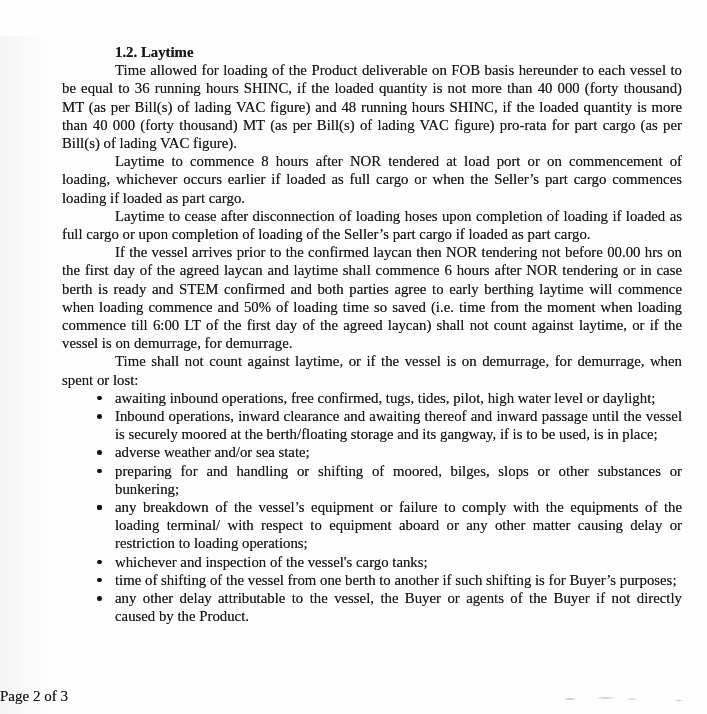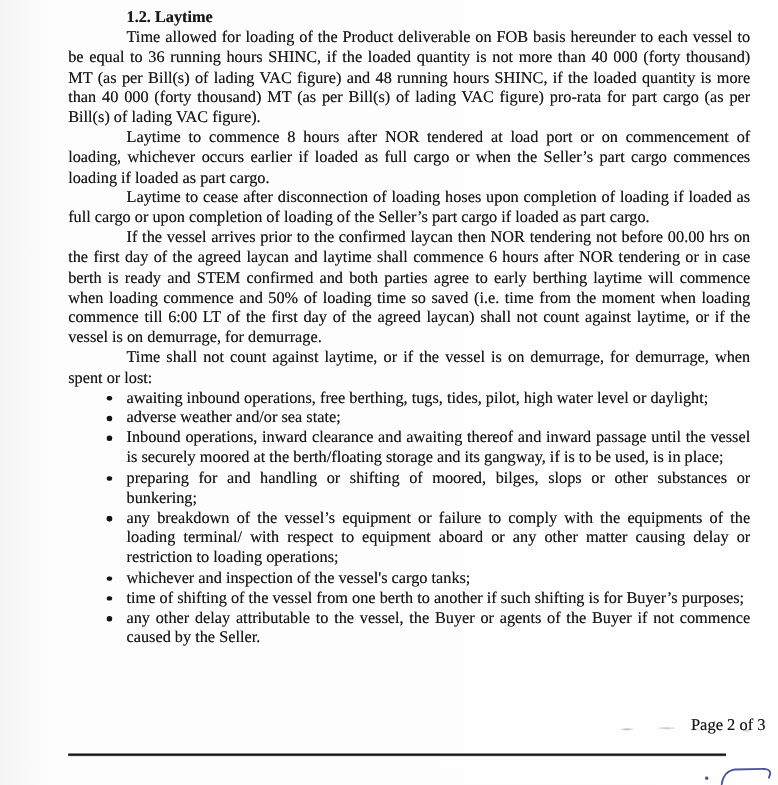--- a/index.html
+++ b/index.html
@@ -22,6 +22,7 @@
     line-height: 18.2px;
     text-align: justify;
     text-shadow: 0 0 0.5px rgba(10,10,10,0.6);
+    margin-top: 36px;
   }
   .heading {
     font-size: 14.8px;

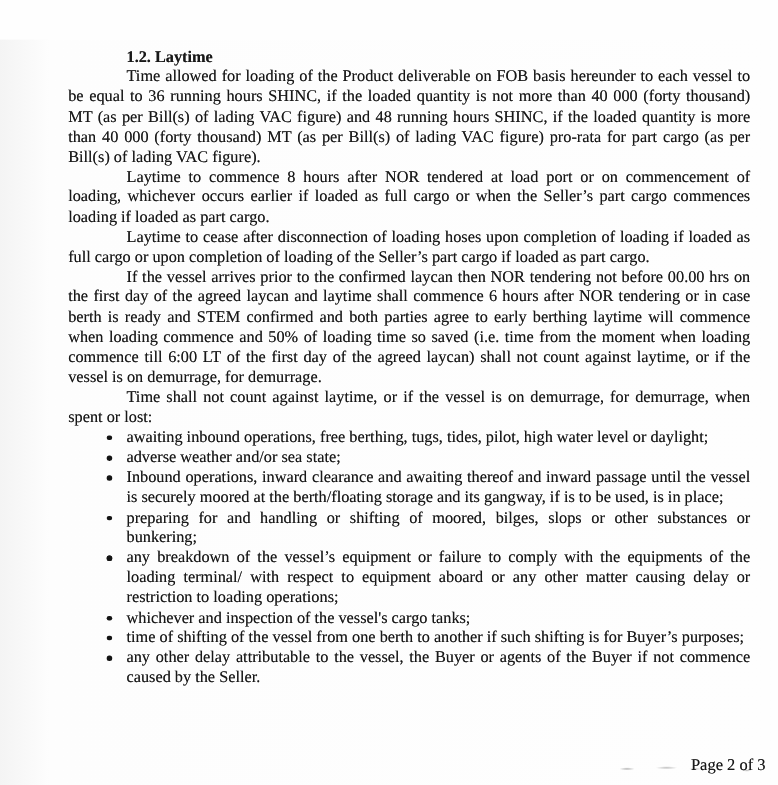--- a/index.html
+++ b/index.html
@@ -97,7 +97,7 @@
     <p class="para">If the vessel arrives prior to the confirmed laycan then NOR tendering not before 00.00 hrs on the first day of the agreed laycan and laytime shall commence 6 hours after NOR tendering or in case berth is ready and STEM confirmed and both parties agree to early berthing laytime will commence when loading commence and 50% of loading time so saved (i.e. time from the moment when loading commence till 6:00 LT of the first day of the agreed laycan) shall not count against laytime, or if the vessel is on demurrage, for demurrage.</p>
     <p class="para">Time shall not count against laytime, or if the vessel is on demurrage, for demurrage, when spent or lost:</p>
     <ul class="bullets">
-      <li><span class="dot"></span><span>awaiting inbound operations, free berthing, tugs, tides, pilot, high water level or daylight;</span></li>
+      <li><span class="dot"></span><span>awaiting inbound operations, free confirmed, tugs, tides, pilot, high water level or daylight;</span></li>
       <li><span class="dot"></span><span>adverse weather and/or sea state;</span></li>
       <li><span class="dot"></span><span>Inbound operations, inward clearance and awaiting thereof and inward passage until the vessel is securely moored at the berth/floating storage and its gangway, if is to be used, is in place;</span></li>
       <li><span class="dot"></span><span>preparing for and handling or shifting of moored, bilges, slops or other substances or bunkering;</span></li>

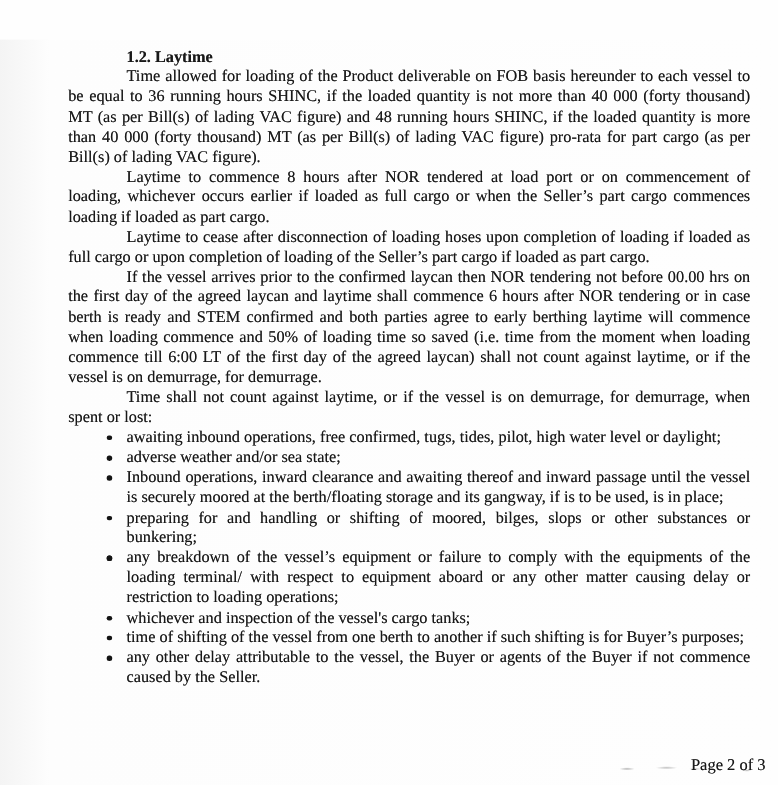--- a/index.html
+++ b/index.html
@@ -98,8 +98,8 @@
     <p class="para">Time shall not count against laytime, or if the vessel is on demurrage, for demurrage, when spent or lost:</p>
     <ul class="bullets">
       <li><span class="dot"></span><span>awaiting inbound operations, free confirmed, tugs, tides, pilot, high water level or daylight;</span></li>
+      <li><span class="dot"></span><span>Inbound operations, inward clearance and awaiting thereof and inward passage until the vessel is securely moored at the berth/floating storage and its gangway, if is to be used, is in place;</span></li>
       <li><span class="dot"></span><span>adverse weather and/or sea state;</span></li>
-      <li><span class="dot"></span><span>Inbound operations, inward clearance and awaiting thereof and inward passage until the vessel is securely moored at the berth/floating storage and its gangway, if is to be used, is in place;</span></li>
       <li><span class="dot"></span><span>preparing for and handling or shifting of moored, bilges, slops or other substances or bunkering;</span></li>
       <li><span class="dot"></span></li>
       <li><span class="dot"></span><span>any breakdown of the vessel’s equipment or failure to comply with the equipments of the loading terminal/ with respect to equipment aboard or any other matter causing delay or restriction to loading operations;</span></li>

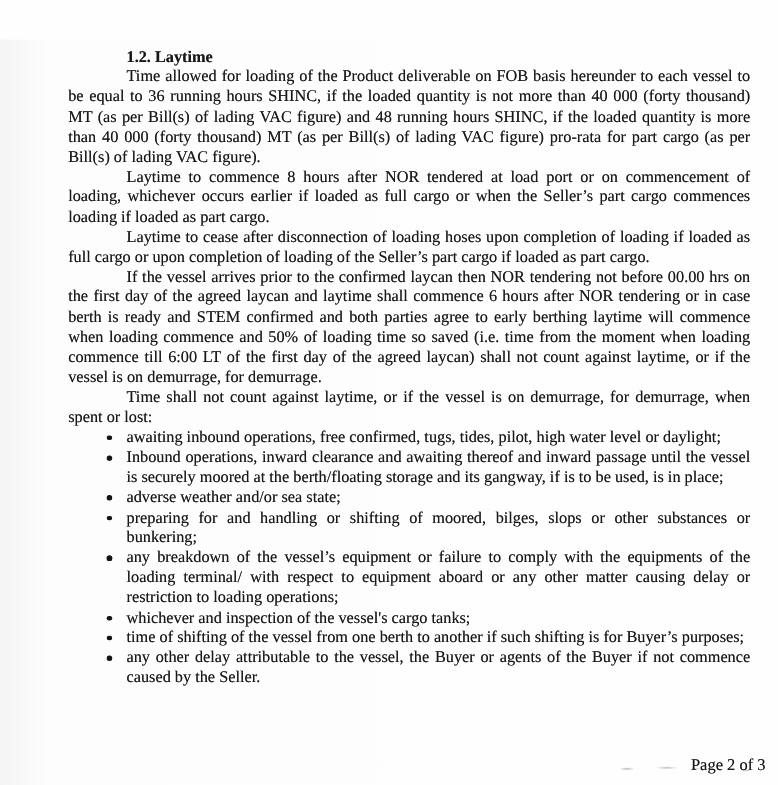--- a/index.html
+++ b/index.html
@@ -105,7 +105,7 @@
       <li><span class="dot"></span><span>any breakdown of the vessel’s equipment or failure to comply with the equipments of the loading terminal/ with respect to equipment aboard or any other matter causing delay or restriction to loading operations;</span></li>
       <li><span class="dot"></span><span>whichever and inspection of the vessel's cargo tanks;</span></li>
       <li><span class="dot"></span><span>time of shifting of the vessel from one berth to another if such shifting is for Buyer’s purposes;</span></li>
-      <li><span class="dot"></span><span>any other delay attributable to the vessel, the Buyer or agents of the Buyer if not commence caused by the Seller.</span></li>
+      <li><span class="dot"></span><span>any other delay attributable to the vessel, the Buyer or agents of the Buyer if not directly caused by the Product.</span></li>
     </ul>
   </div>
 

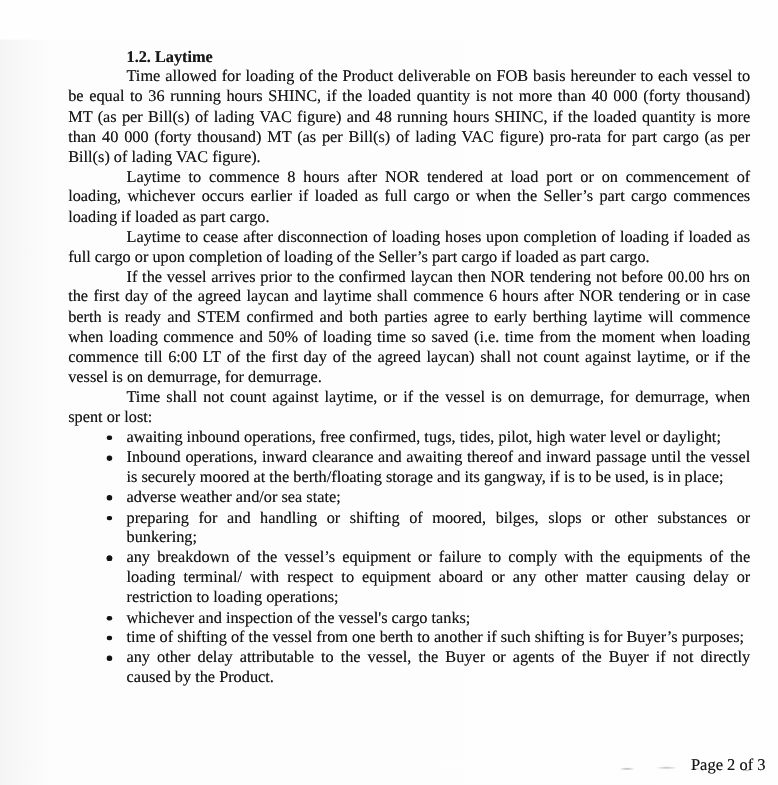--- a/index.html
+++ b/index.html
@@ -67,7 +67,7 @@
     position: absolute;
     top: 652px; left: 0;
     width: 696px;
-    text-align: right;
+    text-align: left;
     font-size: 15px;
     text-shadow: 0 0 0.5px rgba(10,10,10,0.6);
   }

